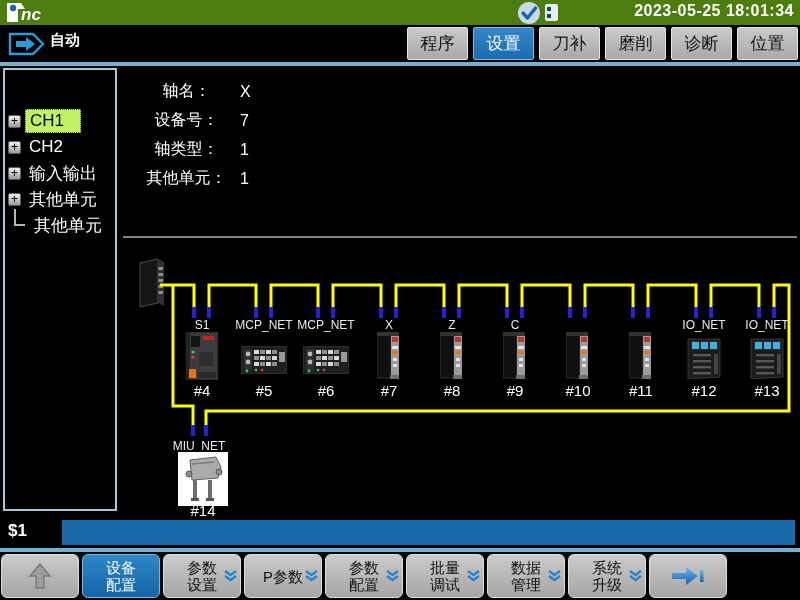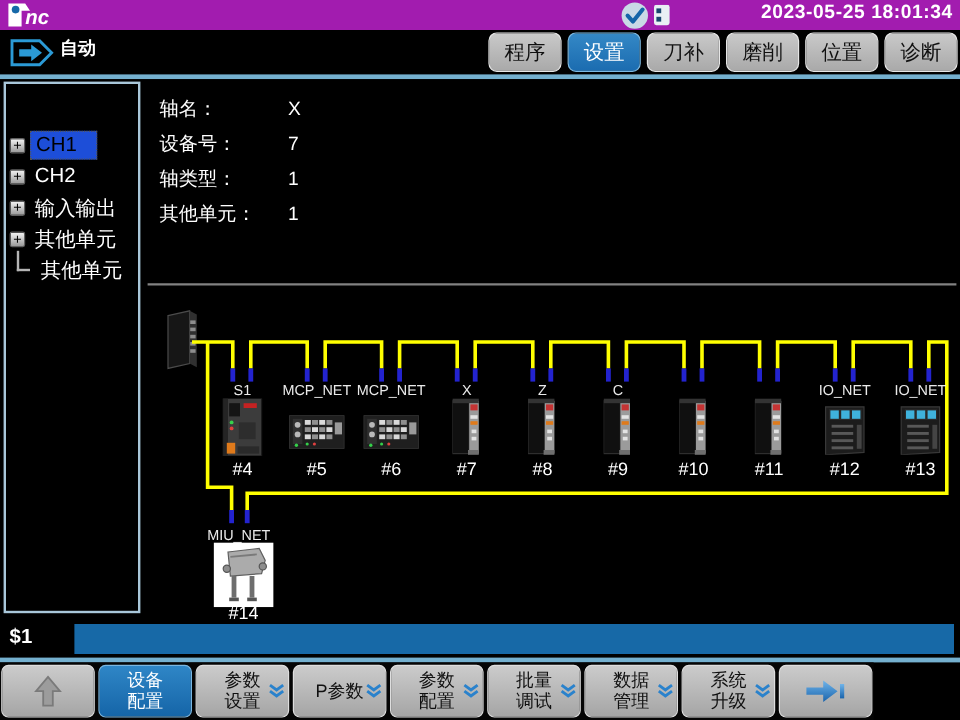--- a/index.html
+++ b/index.html
@@ -9,7 +9,7 @@
     -webkit-font-smoothing:antialiased;
   }
   
-  .top-bar{position:absolute;left:0;top:0;width:800px;height:25px;background:#a21caf;}
+  .top-bar{position:absolute;left:0;top:0;width:800px;height:25px;background:#4d7c0f;}
   .logo{position:absolute;left:5px;top:1px;}
   .status-ok{position:absolute;left:514px;top:1px;}
   .battery{position:absolute;left:545px;top:4px;}

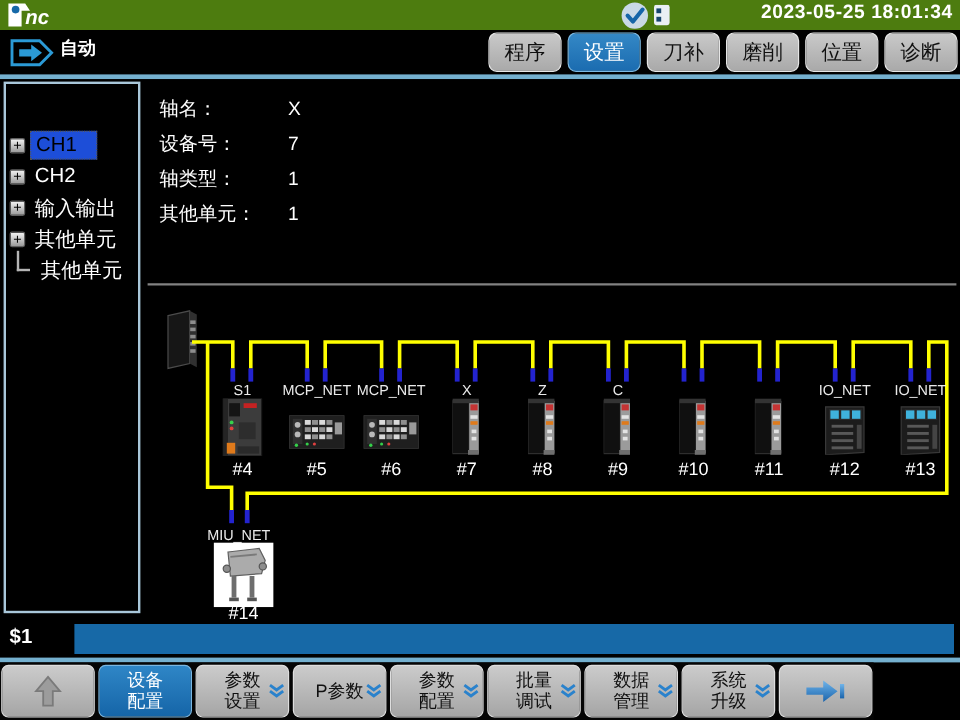--- a/index.html
+++ b/index.html
@@ -20,7 +20,7 @@
   .mode-title{position:absolute;left:50px;top:6px;color:#fff;font-size:15px;font-weight:bold;}
   .tabs{position:absolute;right:2px;top:2px;display:flex;gap:5px;}
   .tab{width:61px;height:33px;background:linear-gradient(#c9c9c9,#a9a9a9);
-       border:1px solid #e6e6e6;border-radius:7px;color:#101010;font-size:17px;
+       border:1px solid #e6e6e6;border-radius:2px;color:#101010;font-size:17px;
        display:flex;align-items:center;justify-content:center;box-sizing:border-box;}
   .tab.active{background:linear-gradient(#3488c6,#1b6cb0);color:#fff;border-color:#7db9e2;}
   

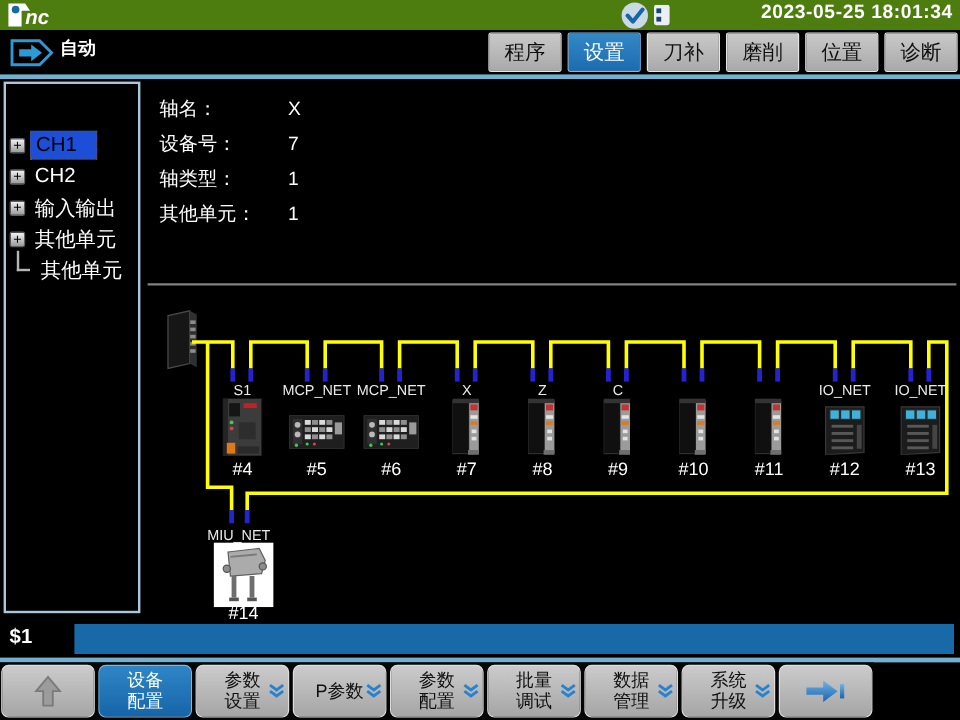--- a/index.html
+++ b/index.html
@@ -91,8 +91,8 @@
     <div class="tab active">设置</div>
     <div class="tab">刀补</div>
     <div class="tab">磨削</div>
+    <div class="tab">诊断</div>
     <div class="tab">位置</div>
-    <div class="tab">诊断</div>
   </div>
 </div>
 

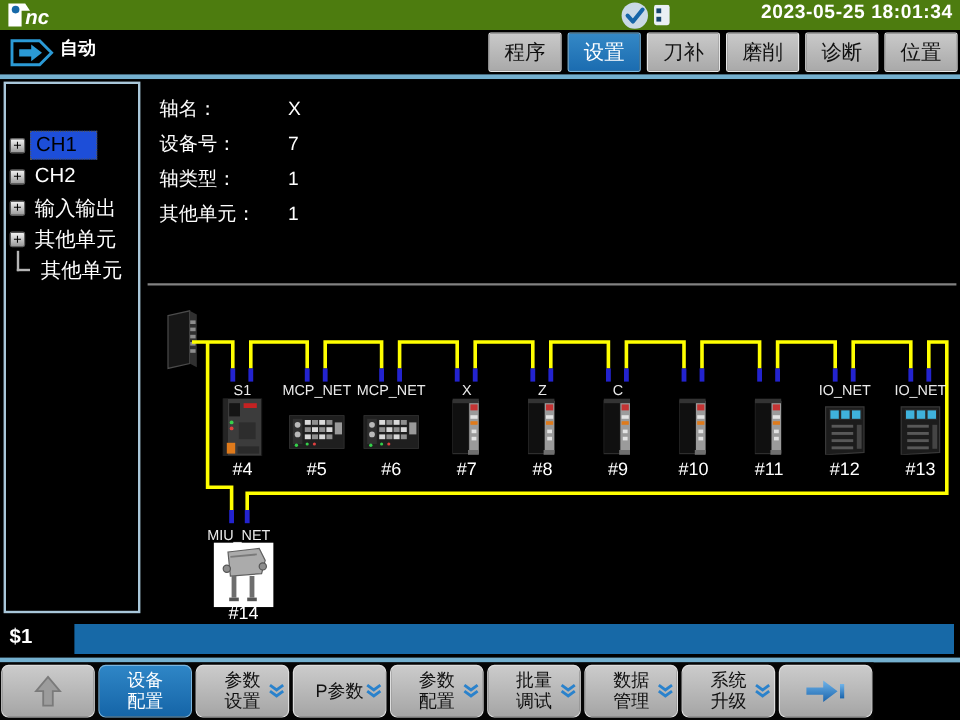--- a/index.html
+++ b/index.html
@@ -39,7 +39,7 @@
   .tree-label.sel{background:#1d4ed8;color:#000;border:1px dotted #555;padding-right:16px;}
   .tree-l{width:9px;height:15px;border-left:2px solid #b5b5b5;border-bottom:2px solid #b5b5b5;
           margin:-9px 5px 7px 6px;flex:0 0 auto;}
-  .content{position:absolute;left:122px;top:0;width:678px;height:451px;}
+  .content{position:absolute;left:122px;top:0;width:678px;height:451px;text-align:center;}
   .info{padding-top:11px;}
   .info-row{display:flex;height:29px;align-items:center;padding-left:11px;color:#fff;font-size:16px;}
   .info-label{width:107px;}

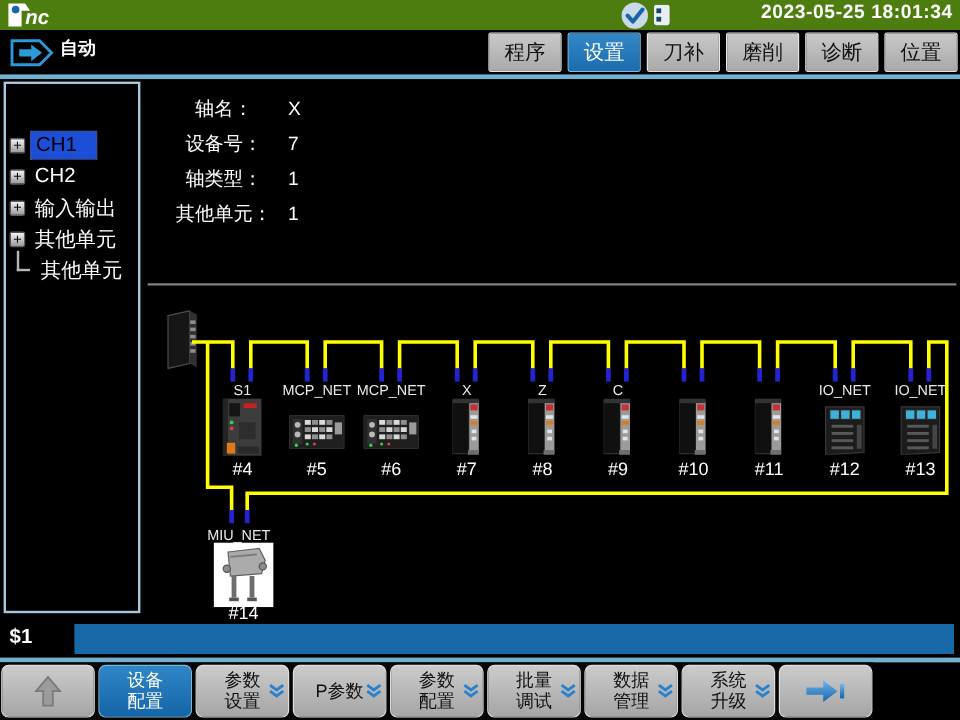--- a/index.html
+++ b/index.html
@@ -36,7 +36,7 @@
             border:1px solid #606060;border-radius:2px;color:#000;font-size:12px;line-height:11px;
             text-align:center;margin-right:4px;flex:0 0 auto;box-sizing:border-box;}
   .tree-label{padding:1px 4px;white-space:nowrap;}
-  .tree-label.sel{background:#1d4ed8;color:#000;border:1px dotted #555;padding-right:16px;}
+  .tree-label.sel{background:#bef264;color:#000;border:1px dotted #555;padding-right:16px;}
   .tree-l{width:9px;height:15px;border-left:2px solid #b5b5b5;border-bottom:2px solid #b5b5b5;
           margin:-9px 5px 7px 6px;flex:0 0 auto;}
   .content{position:absolute;left:122px;top:0;width:678px;height:451px;text-align:center;}

